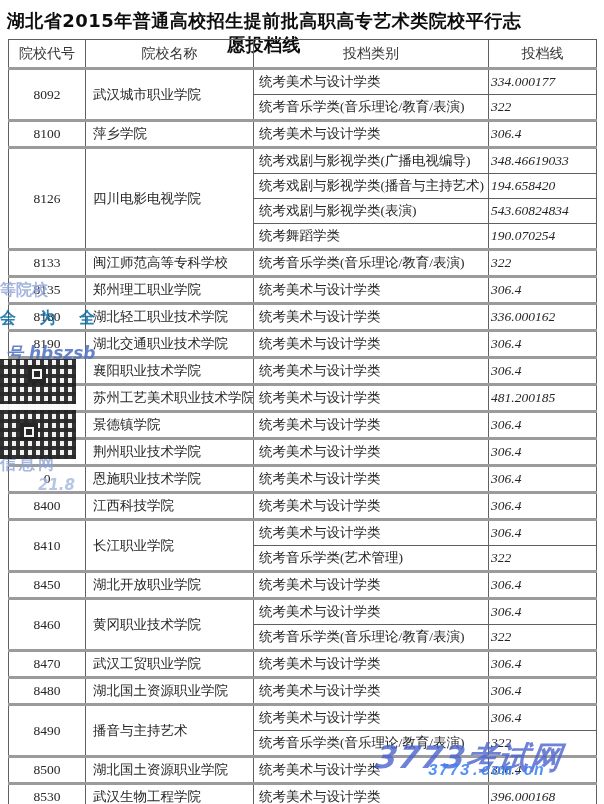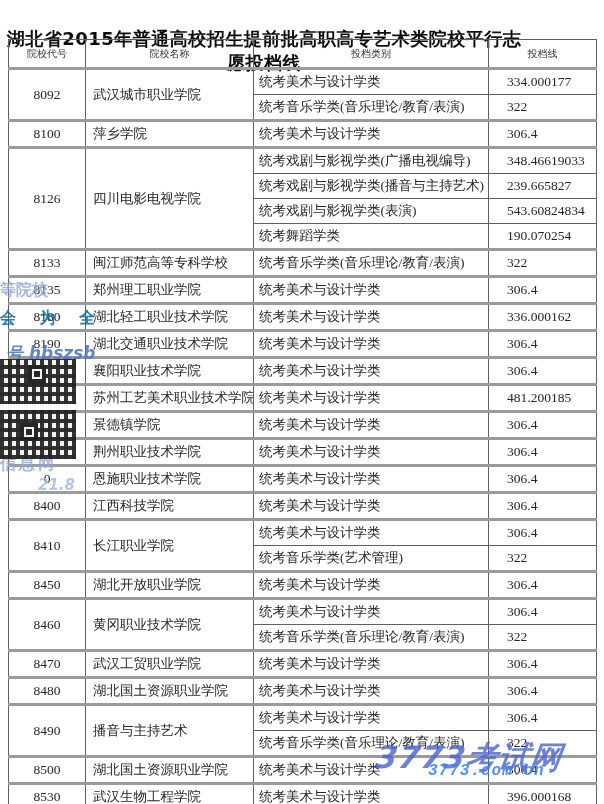--- a/index.html
+++ b/index.html
@@ -9,7 +9,7 @@
     overflow:hidden;
   }
   .page-title{
-    position:absolute;top:27px;left:0;width:528px;text-align:center;
+    position:absolute;top:9px;left:0;width:528px;text-align:center;
     font-family:"DejaVu Sans","Liberation Sans",sans-serif;
     font-weight:bold;font-size:18px;color:#0d0d0d;letter-spacing:0.5px;
   }

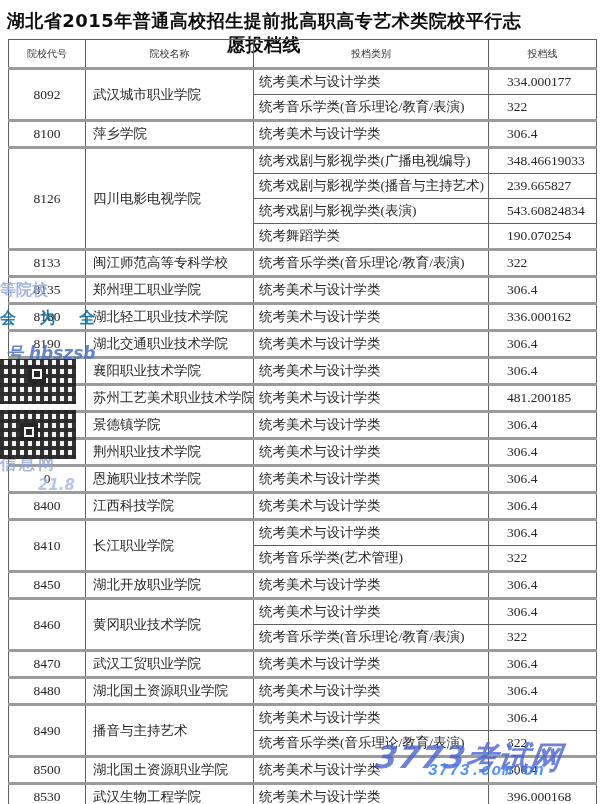--- a/index.html
+++ b/index.html
@@ -23,7 +23,7 @@
   .score-table col.c-cat{width:235px;}
   .score-table col.c-score{width:108px;}
   .score-table th{
-    height:27px;font-weight:normal;font-size:10px;
+    height:27px;font-weight:normal;font-size:14px;
     border:1px solid #5f5f5f;border-bottom:3px solid #9b9b9b;
     padding:0;text-align:center;color:#333;
   }

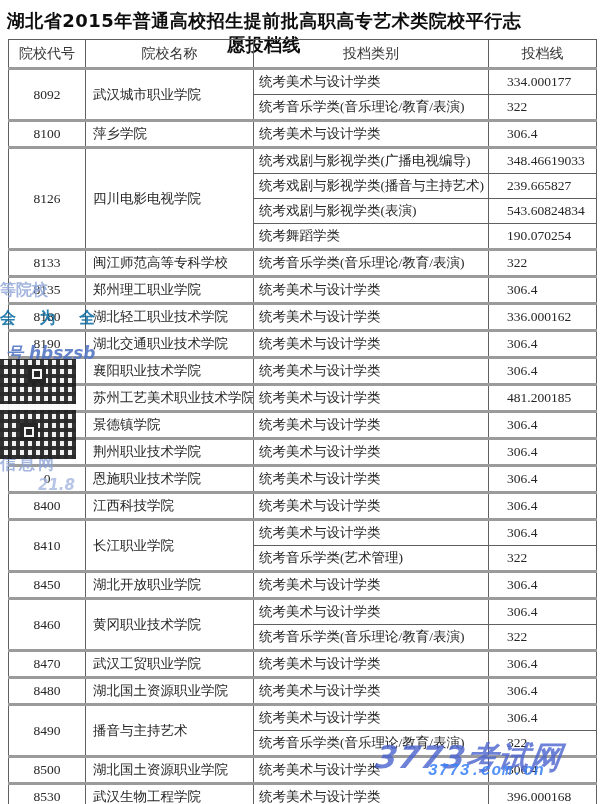--- a/index.html
+++ b/index.html
@@ -35,7 +35,7 @@
   .score-table td.code{text-align:center;}
   .score-table td.name{padding-left:7px;margin-top:27px;}
   .score-table td.cat{padding-left:5px;margin-left:20px;}
-  .score-table td.score{padding-left:18px;}
+  .score-table td.score{padding-left:2px;font-style:italic;}
   
   .wm{position:absolute;z-index:5;pointer-events:none;
       font-family:"DejaVu Sans","Liberation Sans",sans-serif;}

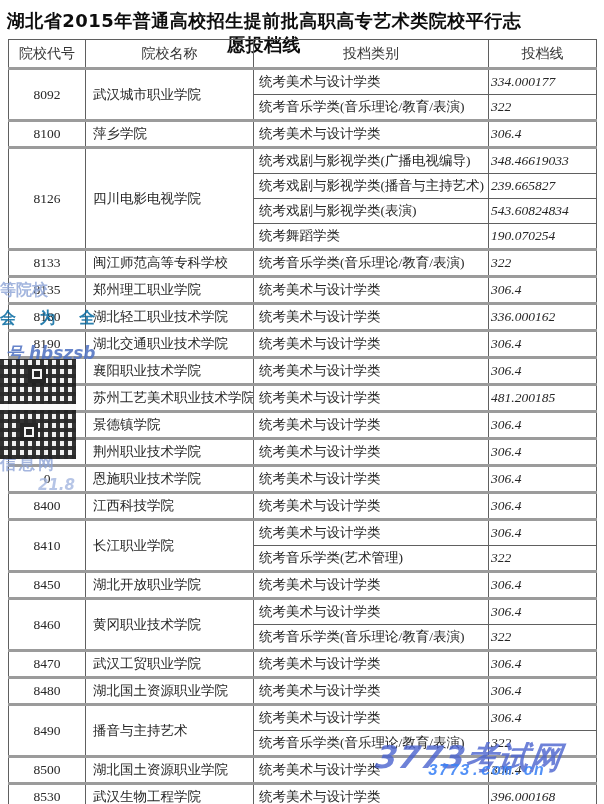--- a/index.html
+++ b/index.html
@@ -113,7 +113,7 @@
       </tr>
       <tr>
         <td class="cat">统考戏剧与影视学类(播音与主持艺术)</td>
-        <td class="score">239.665827</td>
+        <td class="score">194.658420</td>
       </tr>
       <tr>
         <td class="cat">统考戏剧与影视学类(表演)</td>

